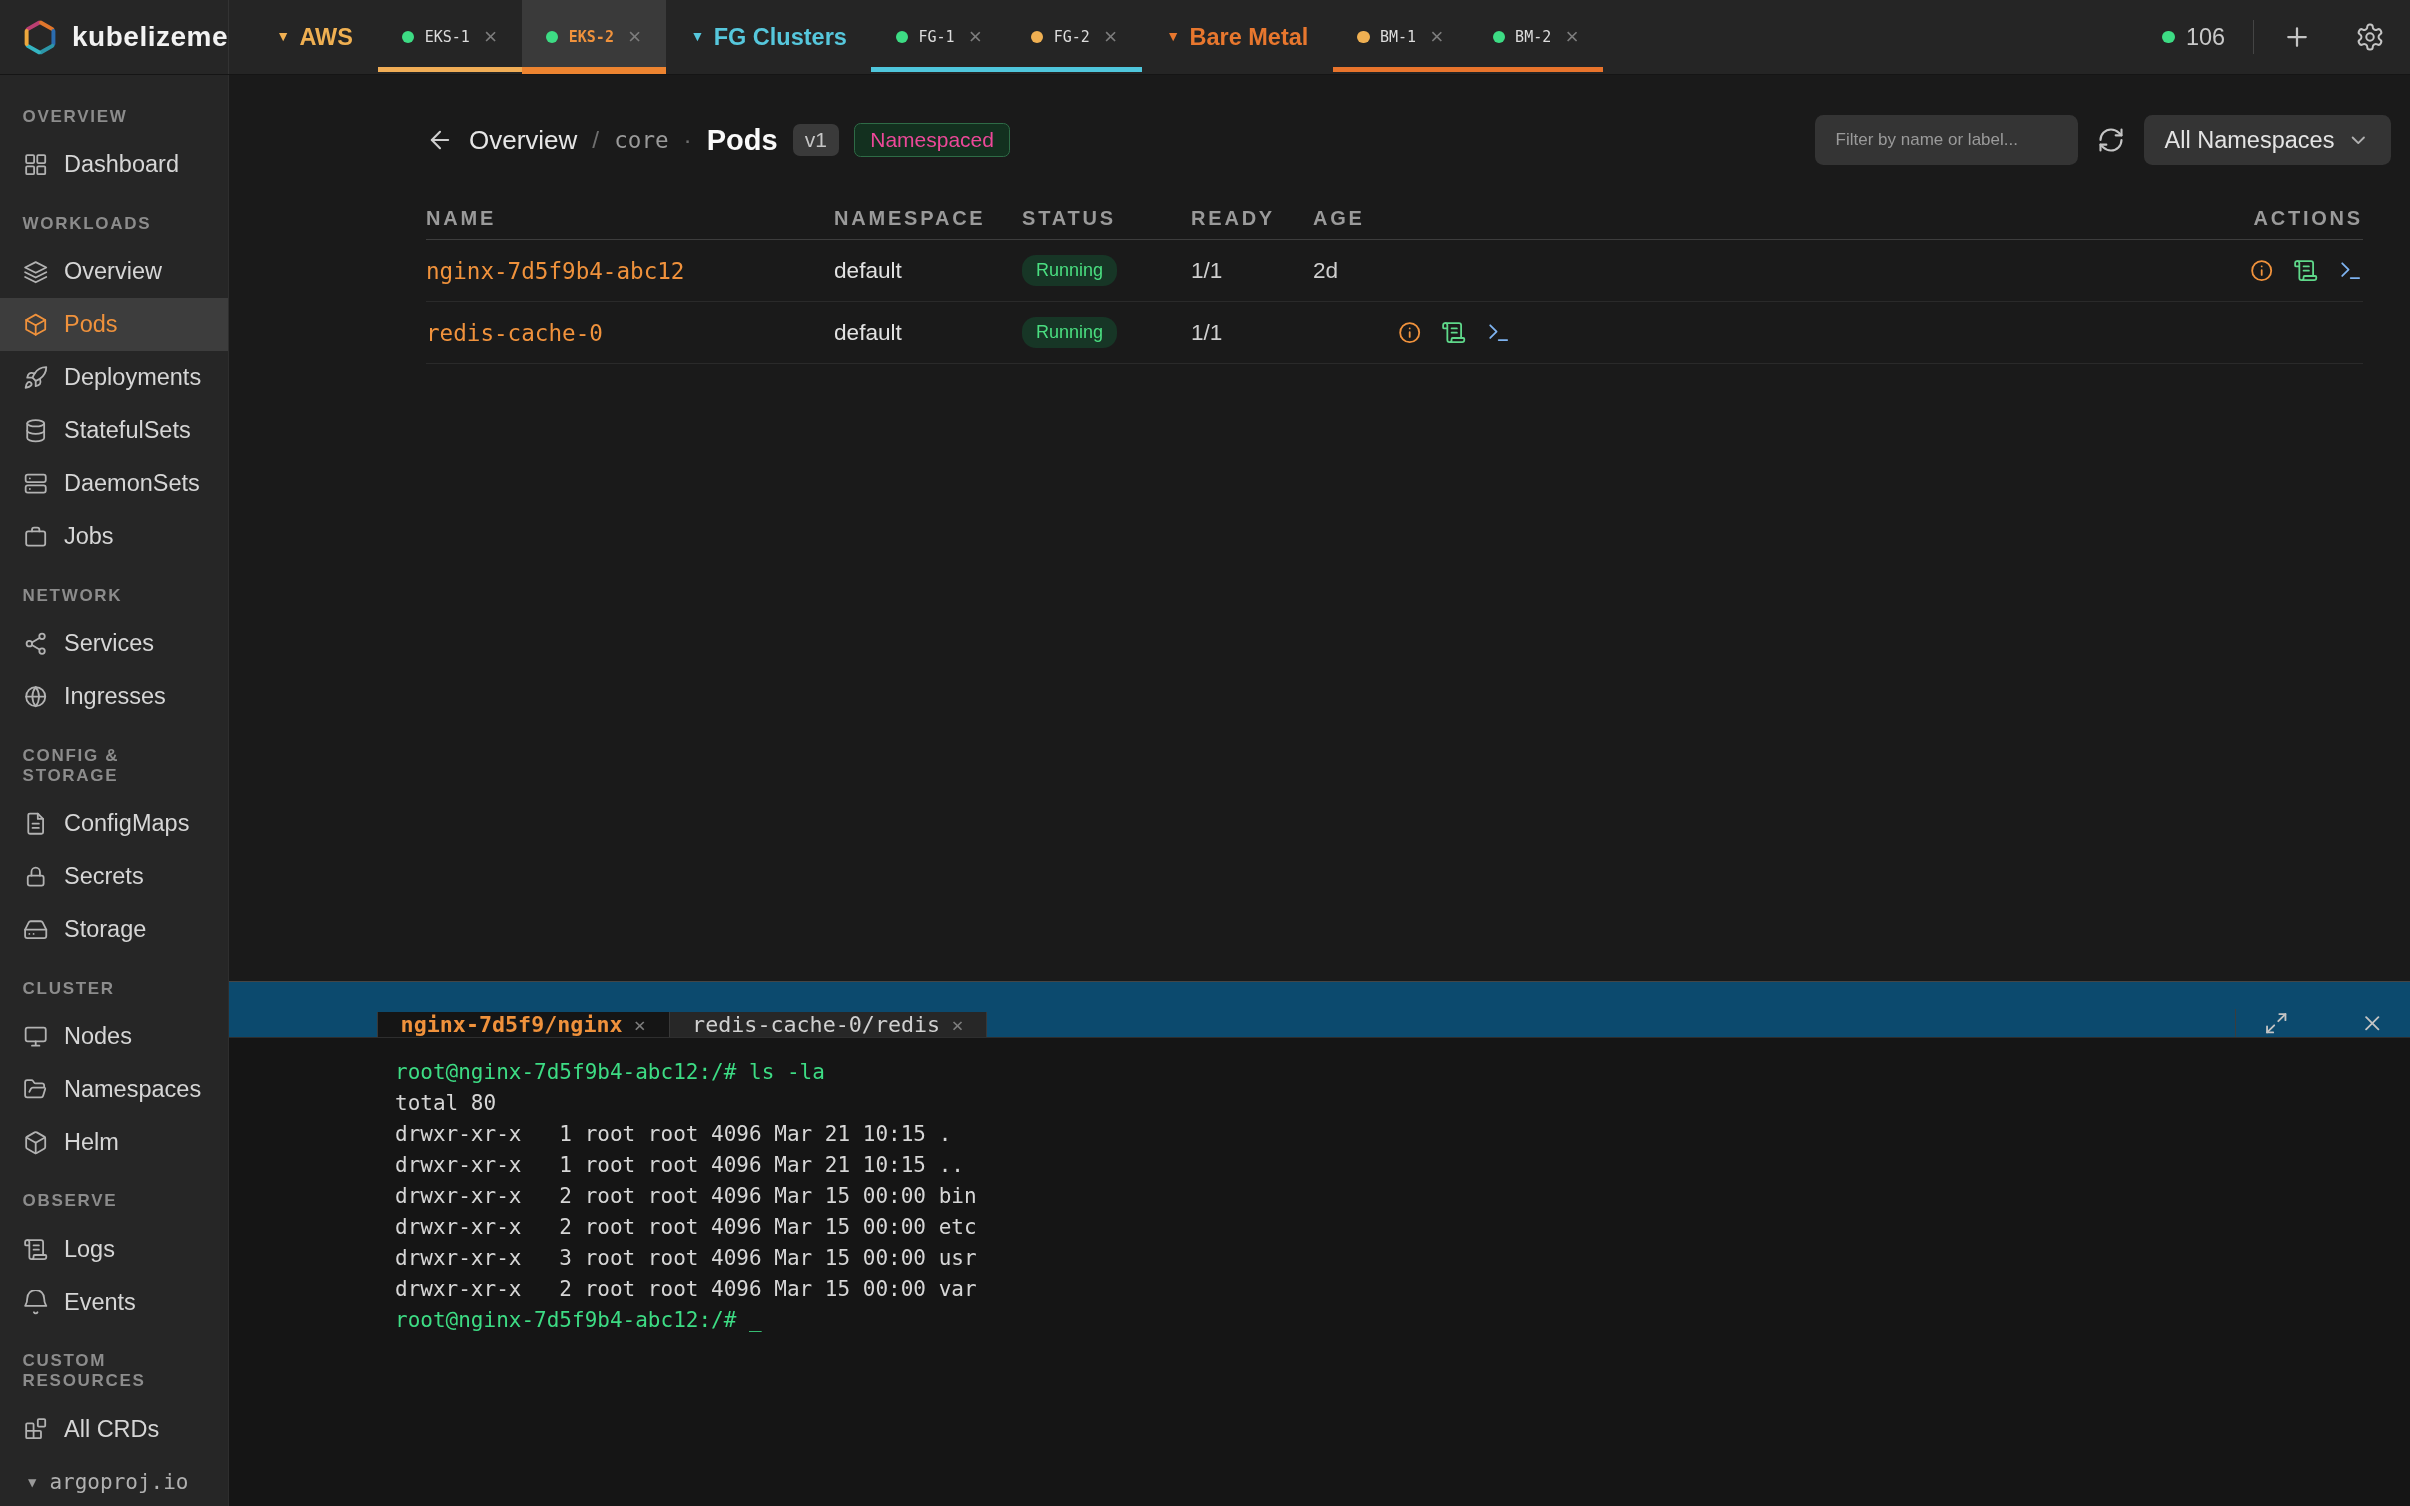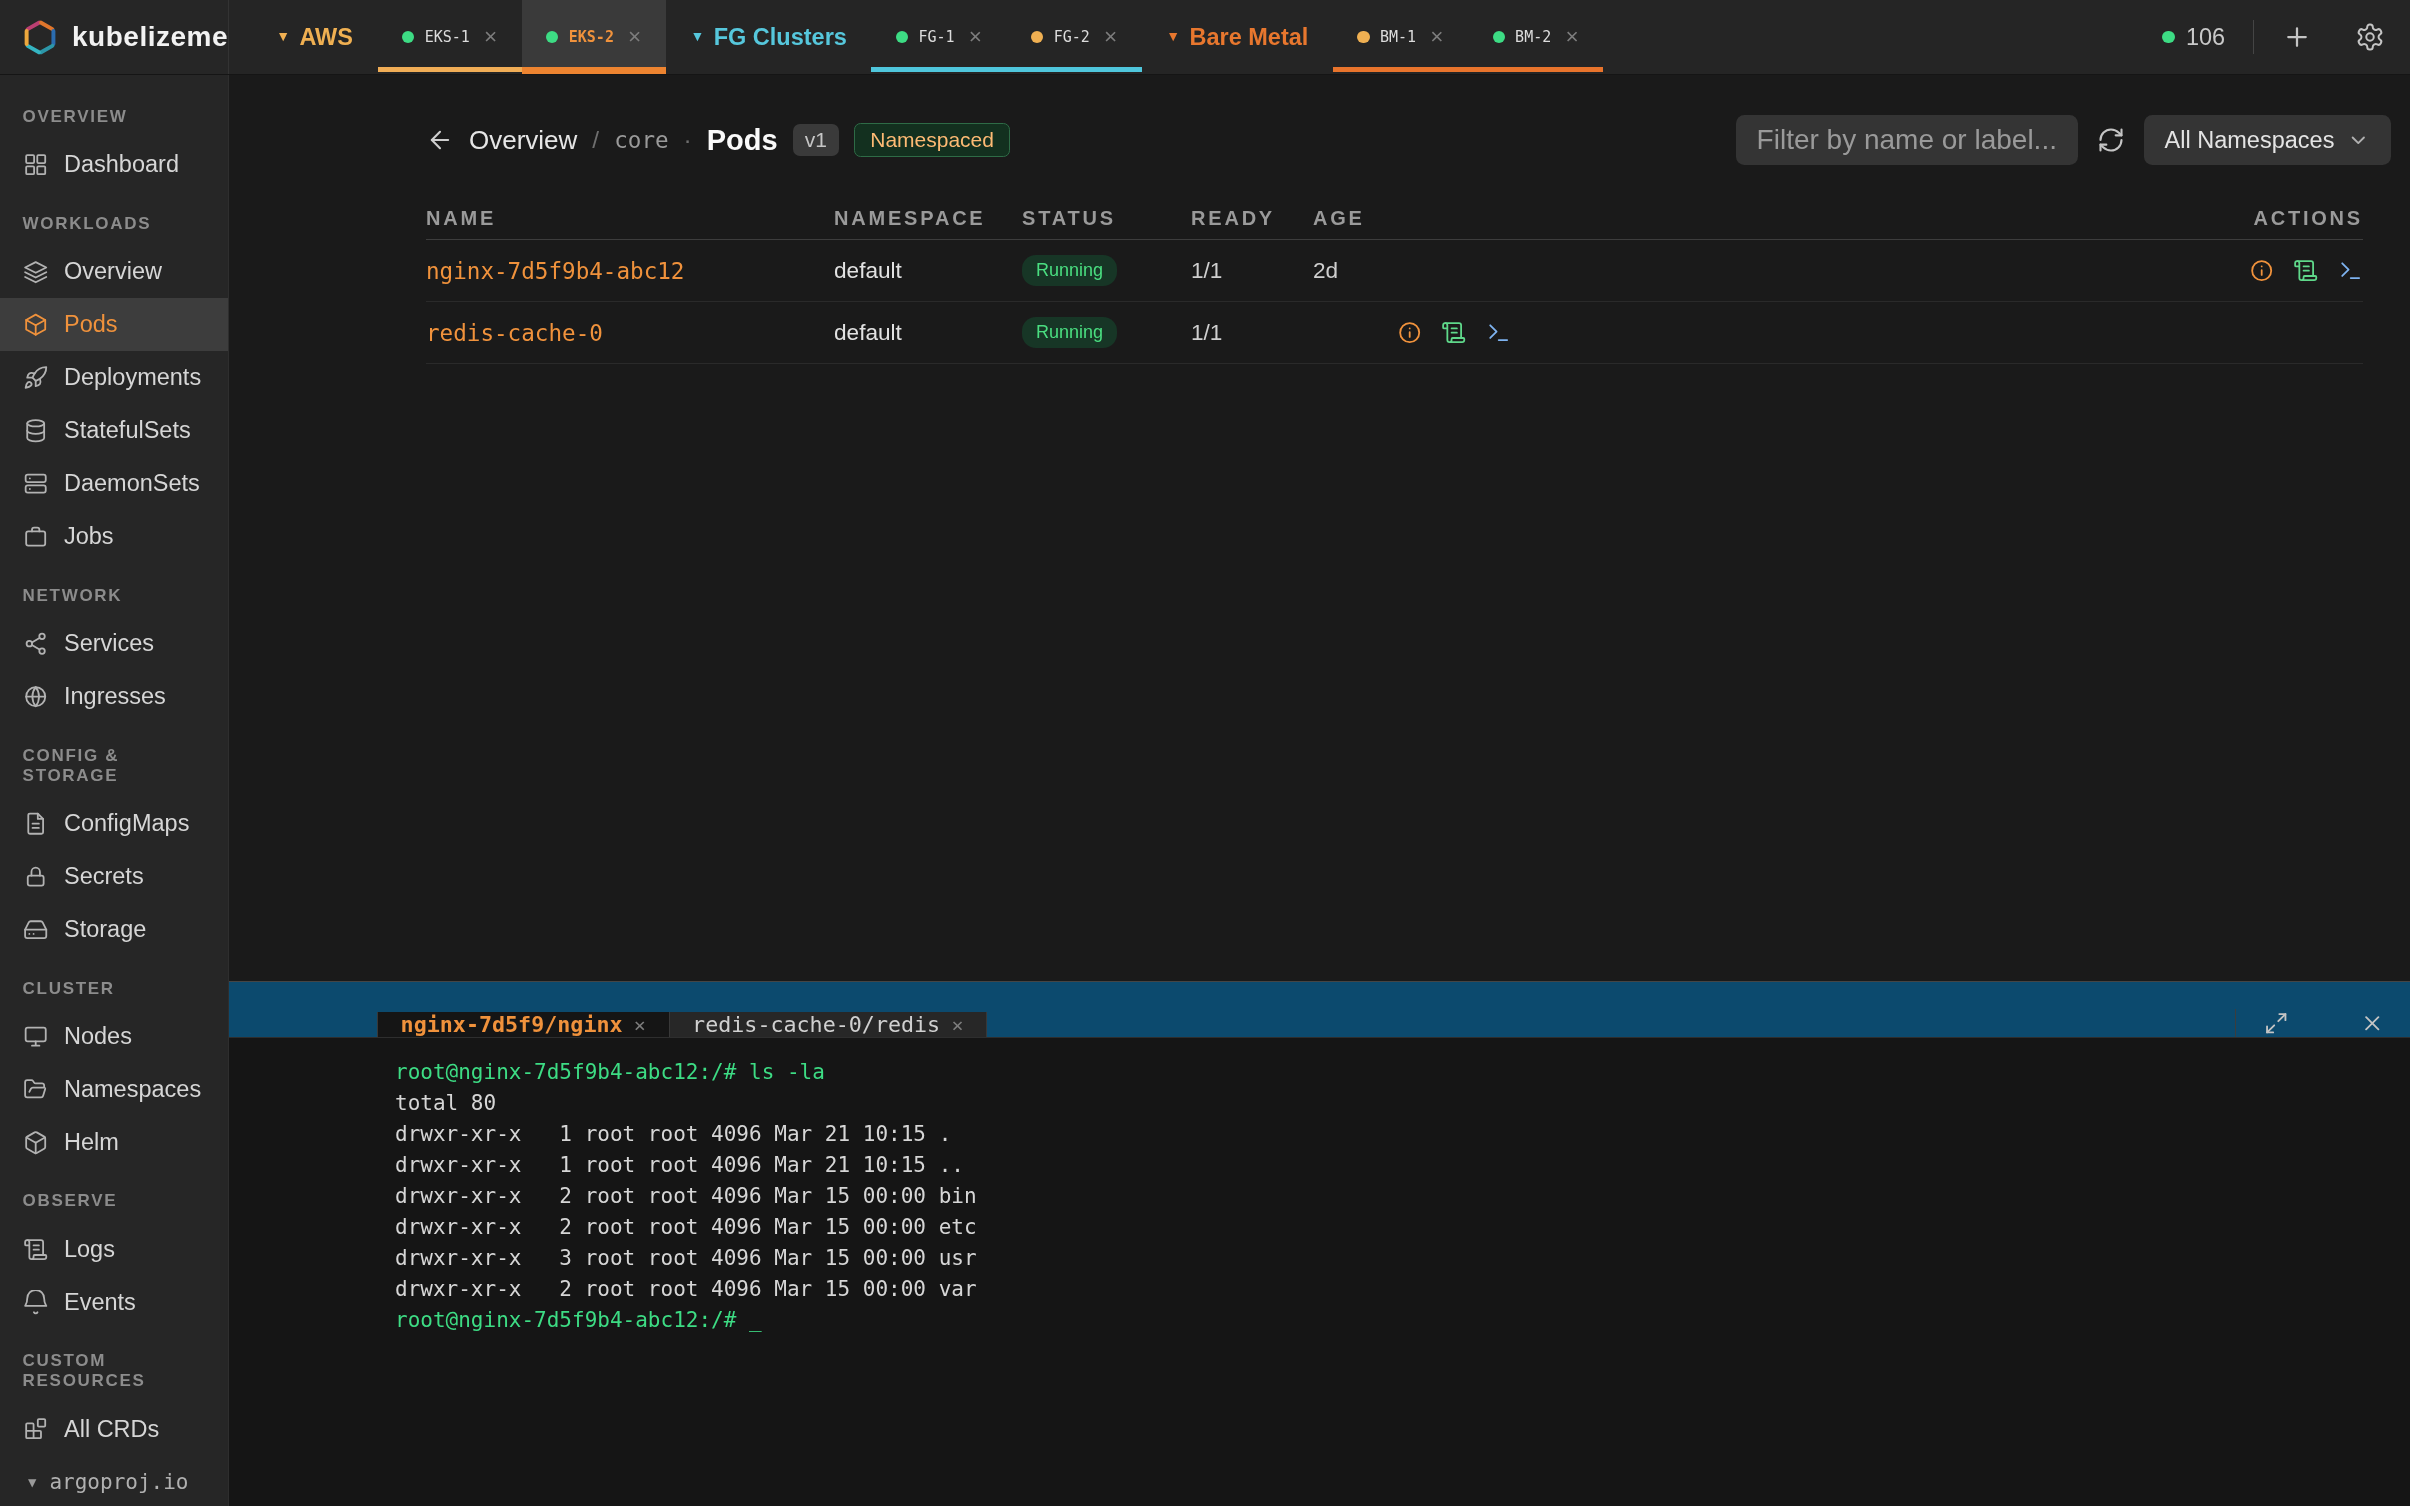--- a/index.html
+++ b/index.html
@@ -63,7 +63,7 @@
   .crumb .b-dot { color:#6e6e6e; font-size:24.5px; }
   .crumb .b-title { color:#fafafa; font-size:29px; font-weight:700; }
   .badge-v { background:#3a3a3a; color:#c6c6c6; font-size:21px; padding:3.8px 12.2px; border-radius:7px; }
-  .badge-scope { background:#13301f; border:0.9px solid #2e6b46; color:#fdba74; font-size:21px;
+  .badge-scope { background:#13301f; border:0.9px solid #2e6b46; color:#ec4899; font-size:21px;
                  padding:3.8px 15px; border-radius:6.6px; }
   .head-ctl { display:flex; align-items:center; }
   .filter-input { width:342px; height:50px; background:#343434; border:none; border-radius:8.5px;

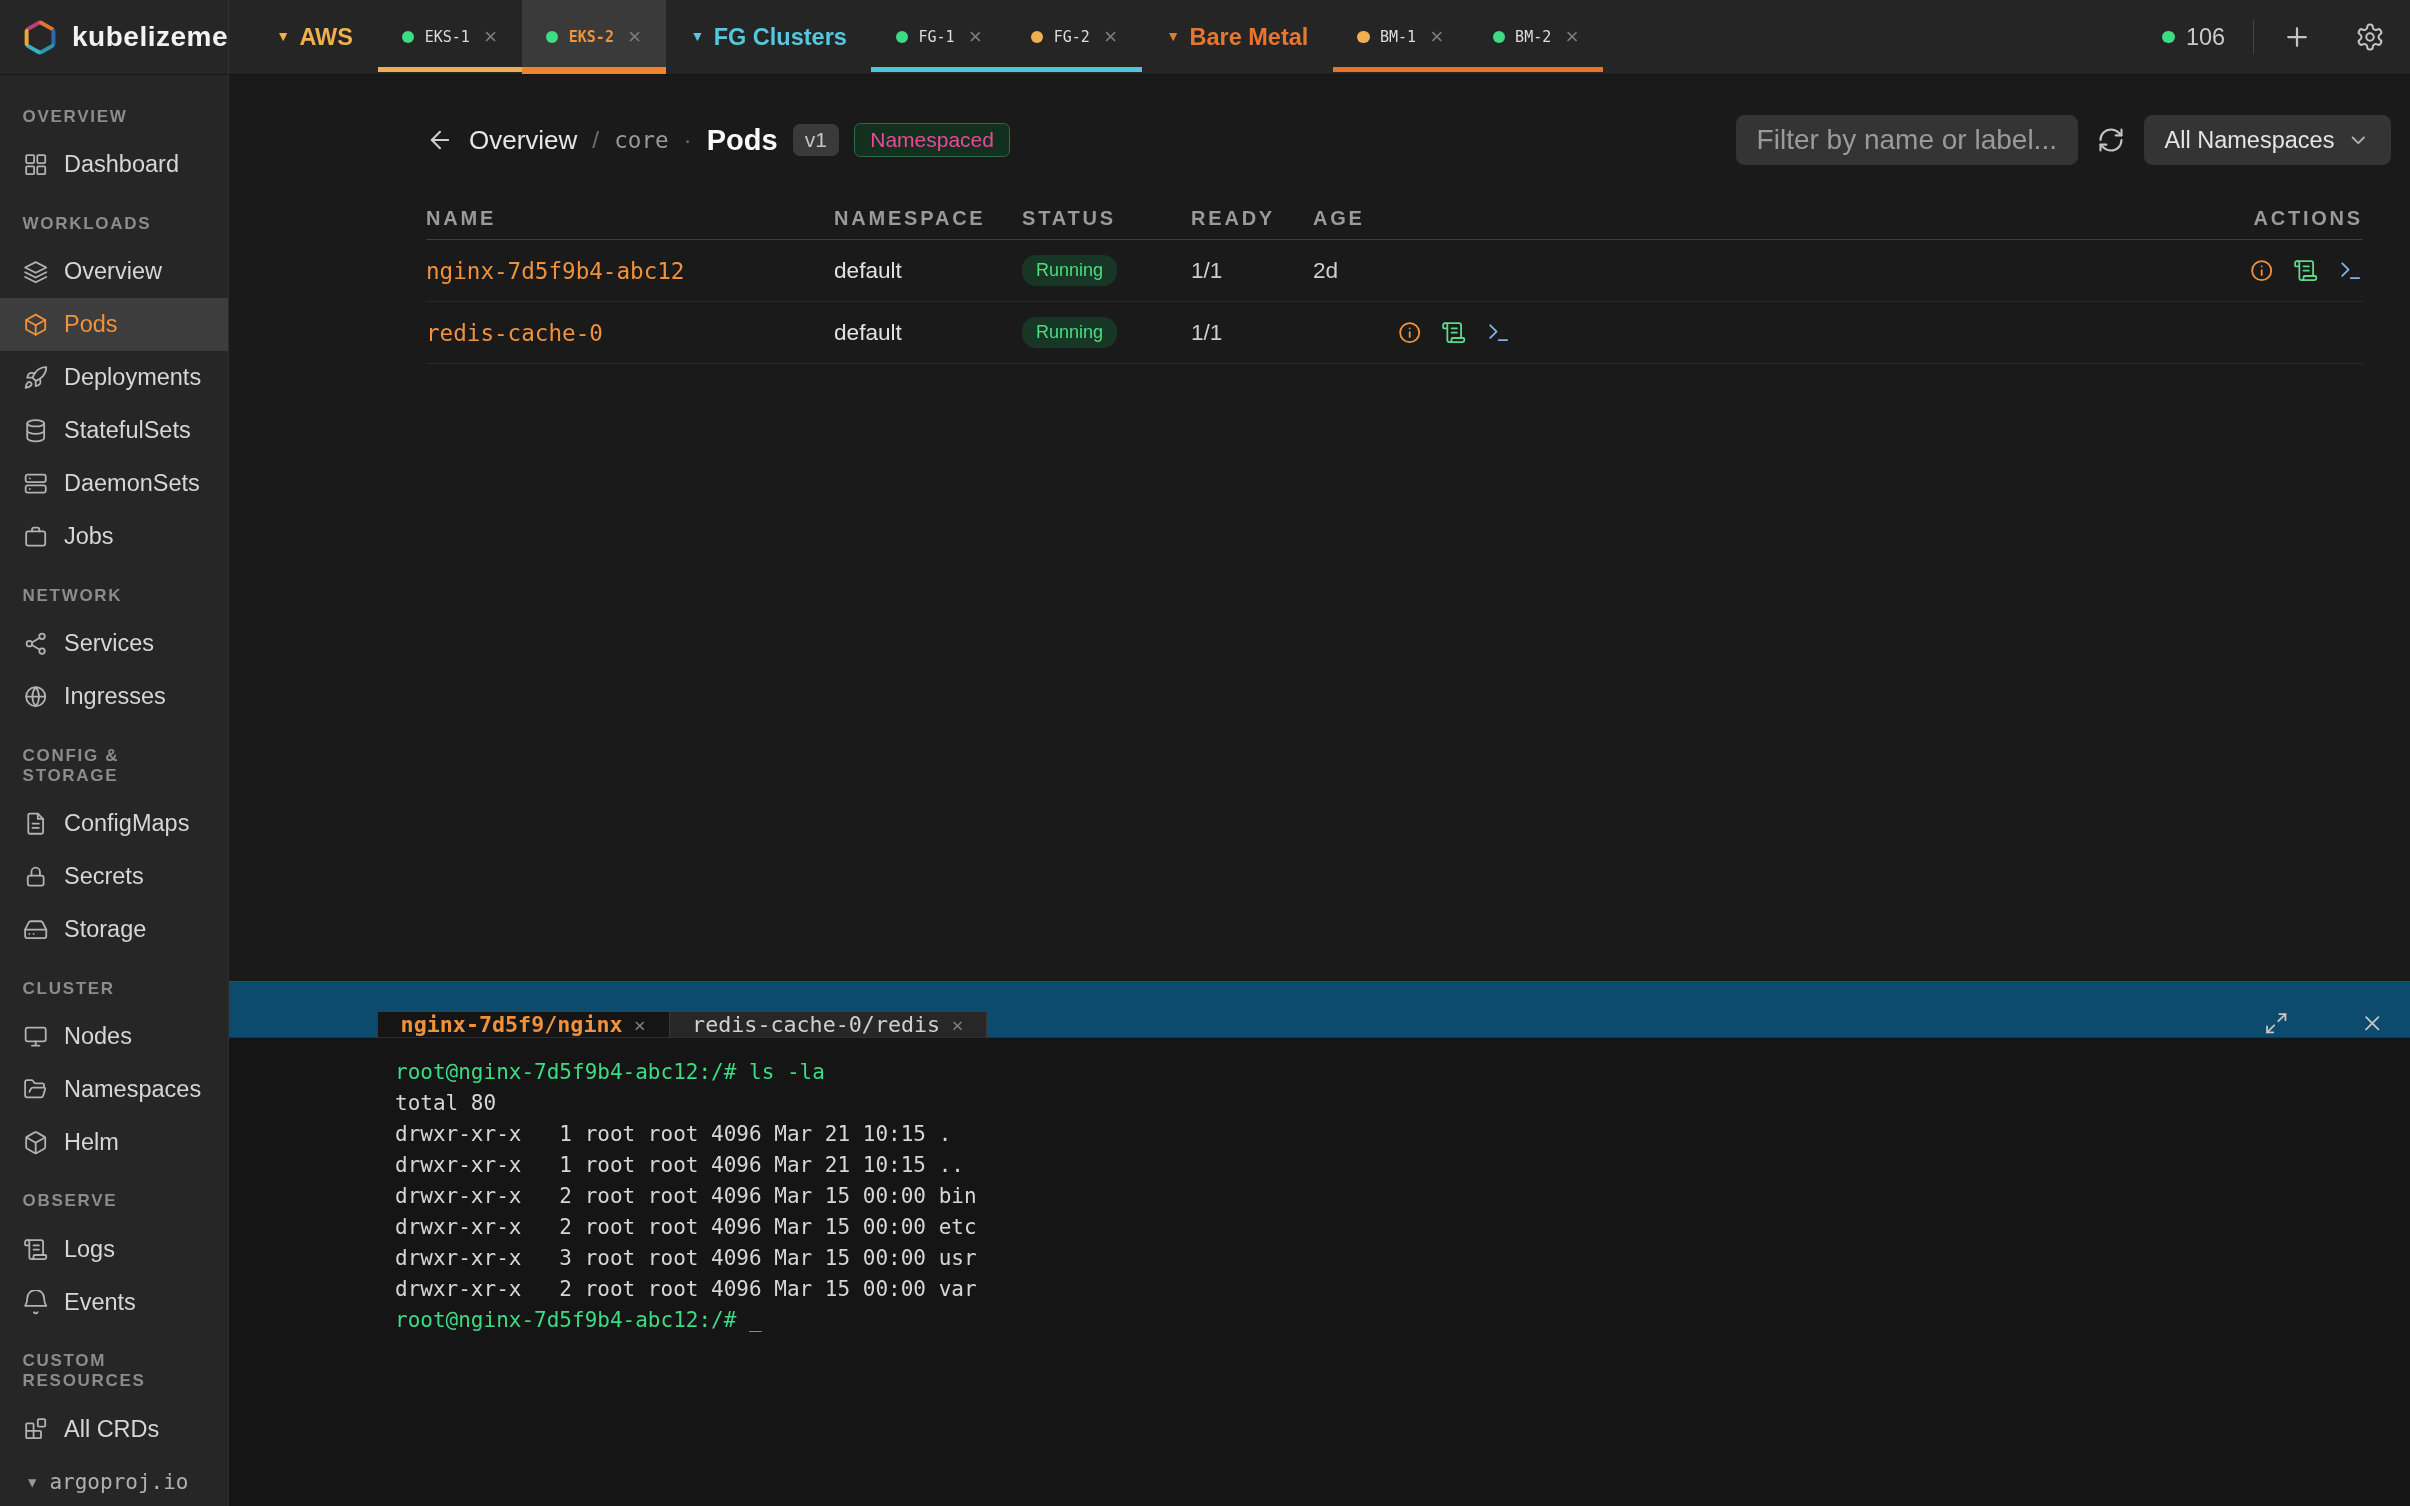--- a/index.html
+++ b/index.html
@@ -66,8 +66,8 @@
   .badge-scope { background:#13301f; border:0.9px solid #2e6b46; color:#ec4899; font-size:21px;
                  padding:3.8px 15px; border-radius:6.6px; }
   .head-ctl { display:flex; align-items:center; }
-  .filter-input { width:342px; height:50px; background:#343434; border:none; border-radius:8.5px;
-                  color:#e0e0e0; font-size:28px; padding:0 21px; outline:none; }
+  .filter-input { width:263px; height:50px; background:#343434; border:none; border-radius:8.5px;
+                  color:#e0e0e0; font-size:17px; padding:0 21px; outline:none; }
   .filter-input::placeholder { color:#9a9a9a; }
   .refresh-btn { margin:0 19px; }
   .refresh-btn svg { width:28px; height:28px; }

